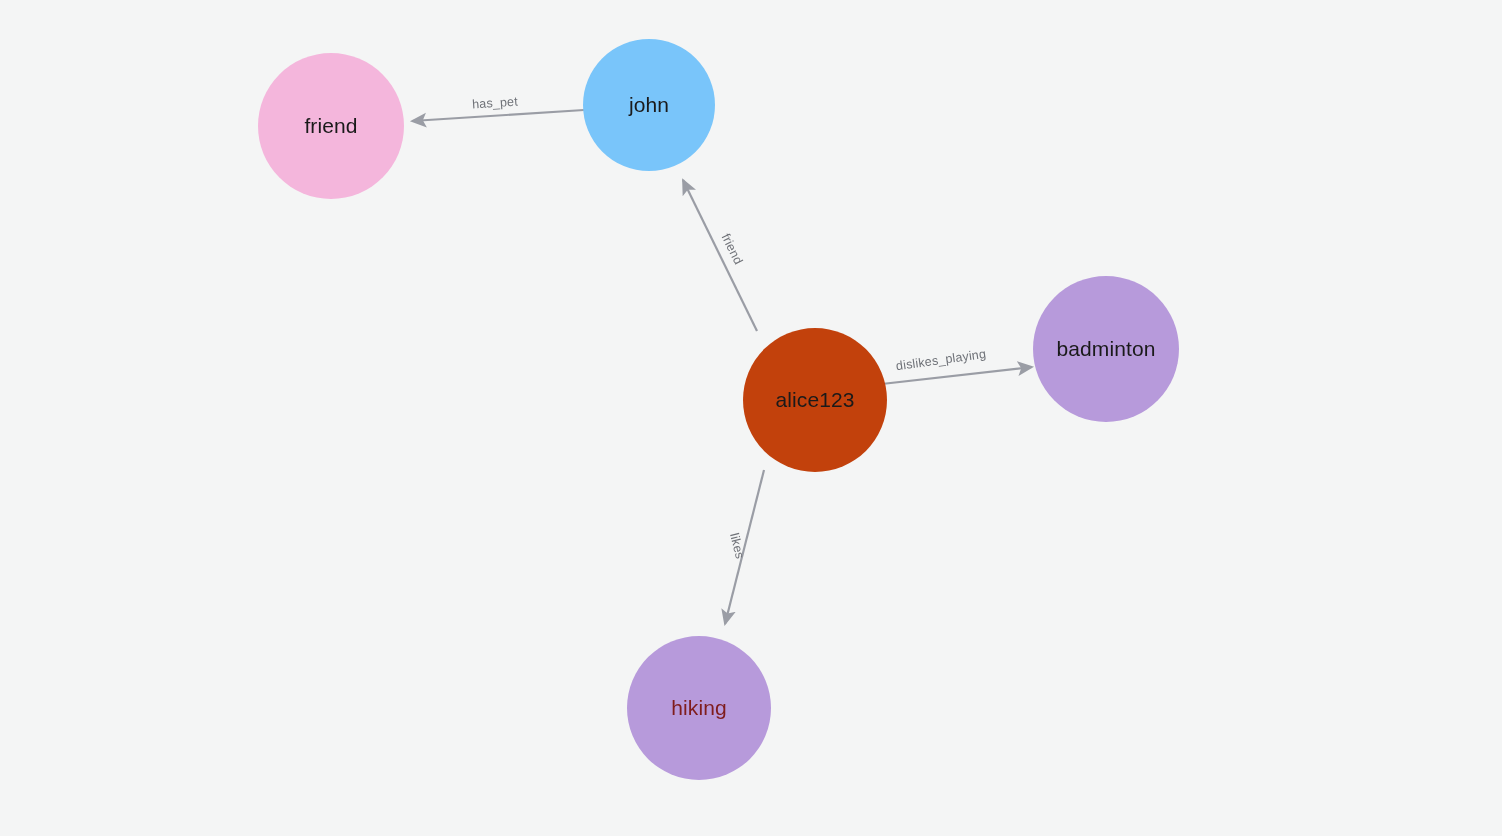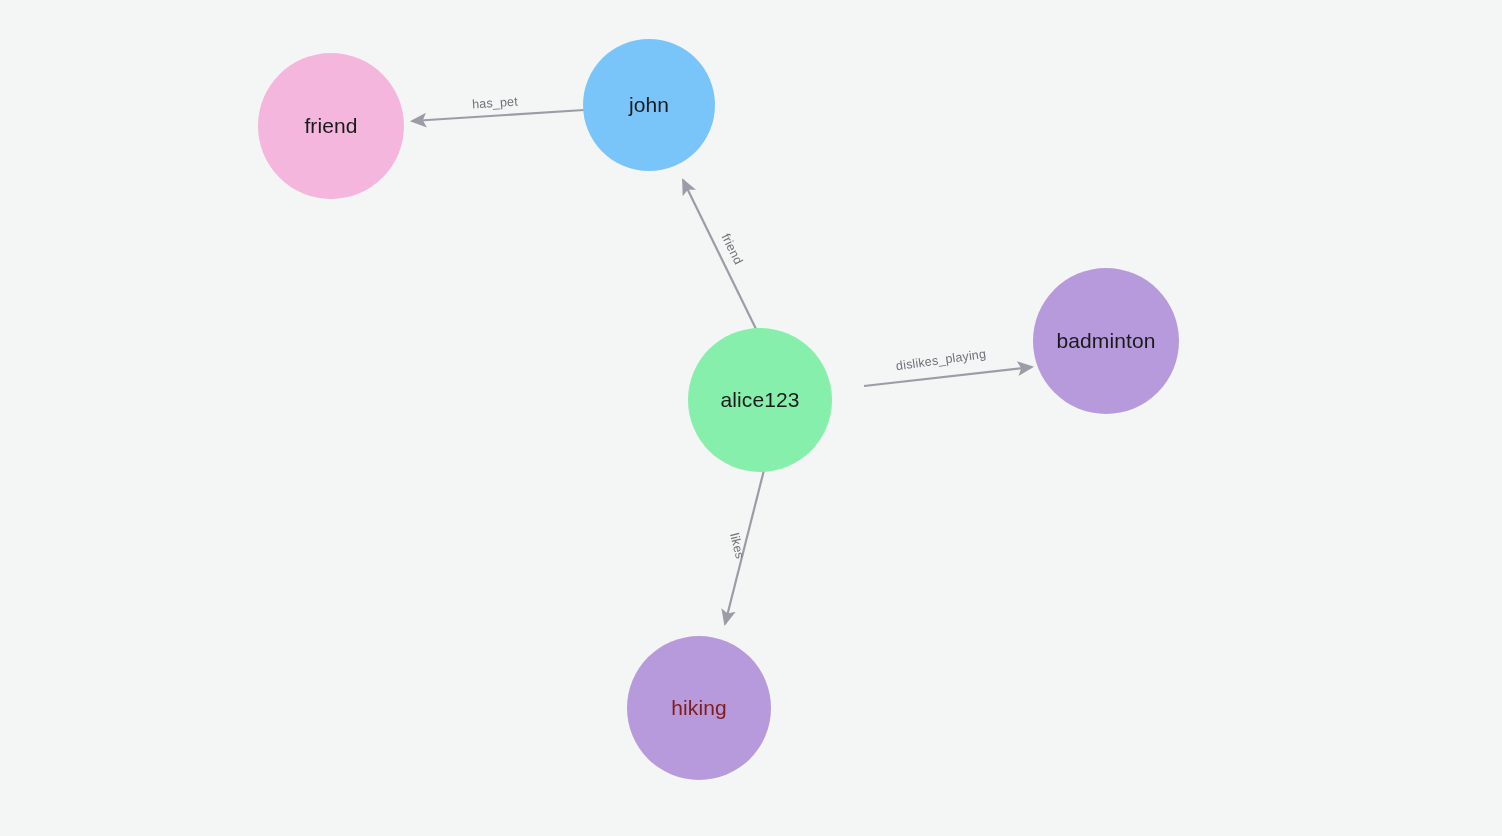--- a/index.html
+++ b/index.html
@@ -86,7 +86,7 @@
       <div class="node" style="left: 688px; top: 328px; width: 144px; height: 144px; background: #86efac;">
         <span class="node-label" style="color: rgb(26, 26, 26);">alice123</span>
       </div>
-      <div class="node" style="left: 1033px; top: 268px; width: 146px; height: 146px; background: rgb(183, 154, 219);">
+      <div class="node" style="left: 1033px; top: 276px; width: 146px; height: 146px; background: rgb(183, 154, 219);">
         <span class="node-label" style="color: rgb(26, 26, 26); hyphens: auto; overflow-wrap: anywhere; max-width: 100.74px;">badminton</span>
       </div>
       <div class="node" style="left: 627px; top: 636px; width: 144px; height: 144px; background: rgb(183, 154, 219);">

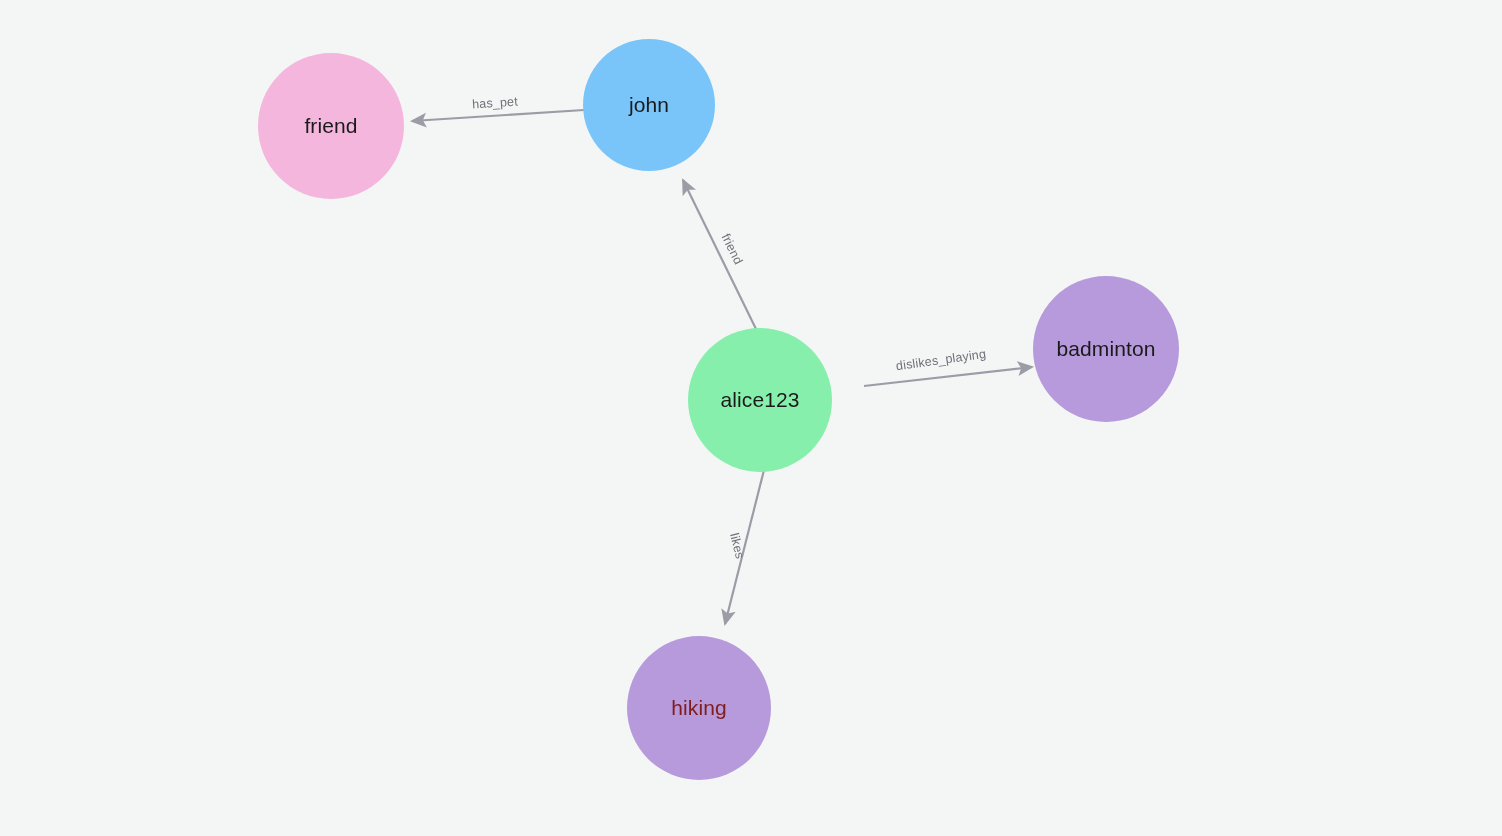--- a/index.html
+++ b/index.html
@@ -83,7 +83,7 @@
       <div class="node" style="left: 583px; top: 39px; width: 132px; height: 132px; background: rgb(121, 197, 250);">
         <span class="node-label" style="color: rgb(26, 26, 26);">john</span>
       </div>
-      <div class="node" style="left: 688px; top: 328px; width: 144px; height: 144px; background: #86efac;">
+      <div class="node" style="left: 743px; top: 328px; width: 144px; height: 144px; background: #c2410c;">
         <span class="node-label" style="color: rgb(26, 26, 26);">alice123</span>
       </div>
       <div class="node" style="left: 1033px; top: 276px; width: 146px; height: 146px; background: rgb(183, 154, 219);">

